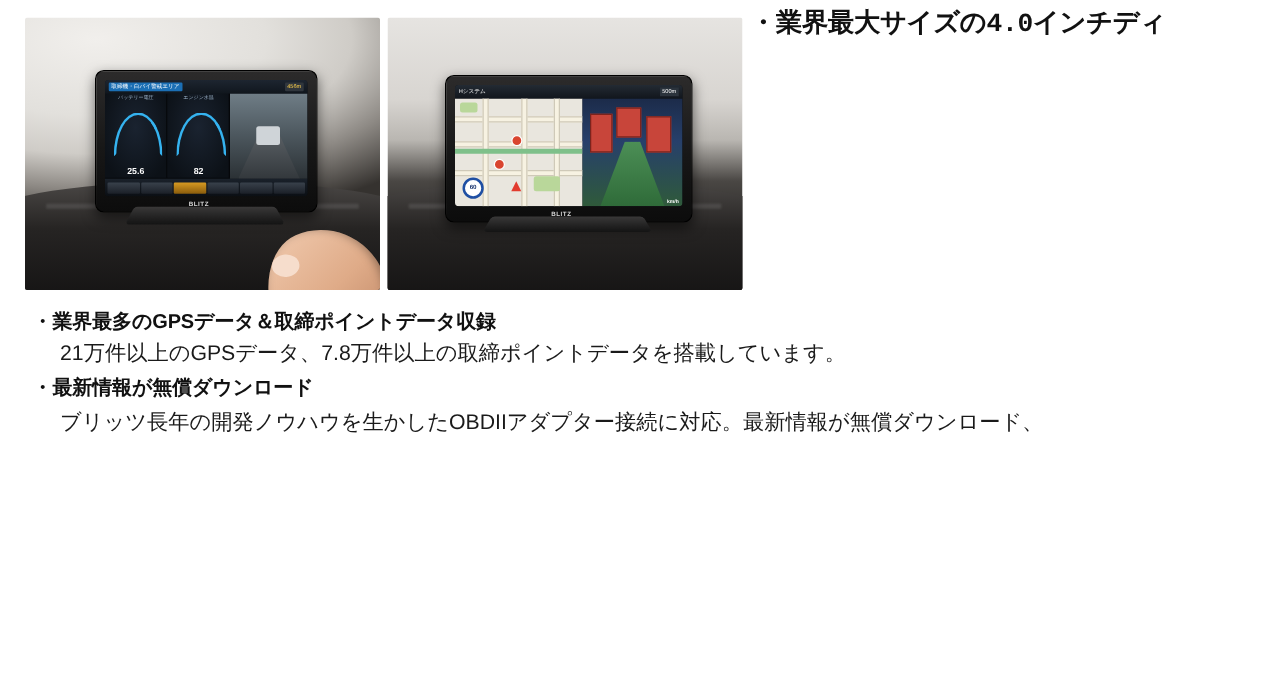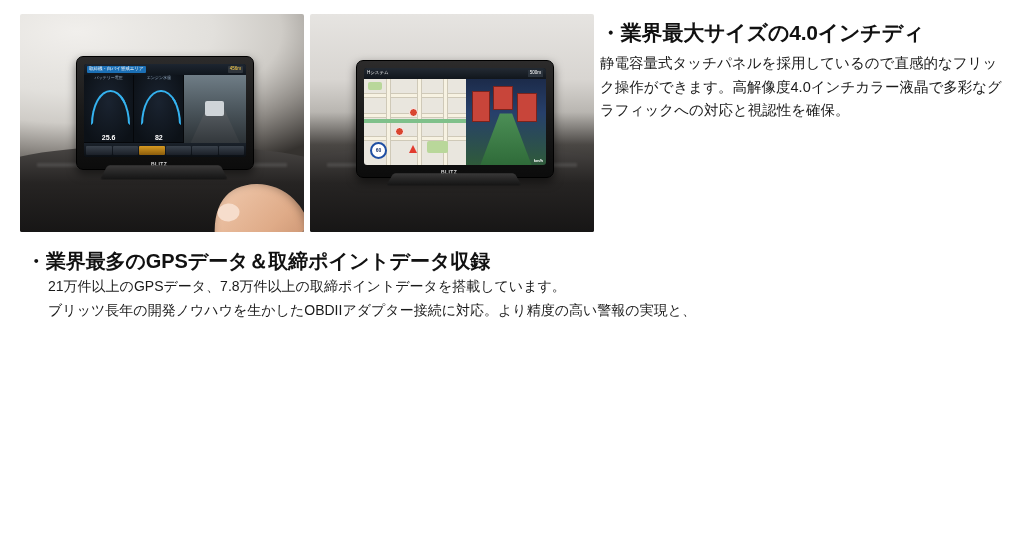--- a/index.html
+++ b/index.html
@@ -335,8 +335,9 @@
   .right-block {
     position: absolute;
     left: 600px;
-    top: 20px;
+    top: 8px;
     width: 410px;
+    font-family: Liberation Mono, monospace;
   }
   .rb-head {
     font-size: 21px;

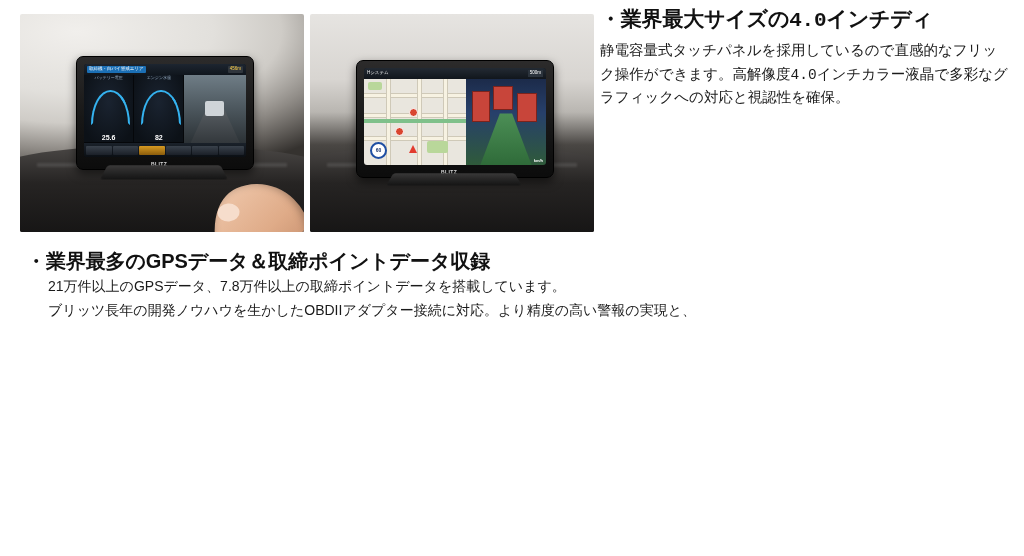--- a/index.html
+++ b/index.html
@@ -499,7 +499,6 @@
     <div class="rb-head">
       <span>・業界最大サイズの4.0インチディ</span>
     </div>
-    <div class="rb-body">静電容量式タッチパネルを採用しているので直感的なフリック操作ができます。高解像度4.0インチカラー液晶で多彩なグラフィックへの対応と視認性を確保。</div>
   </div>
 
 </div>

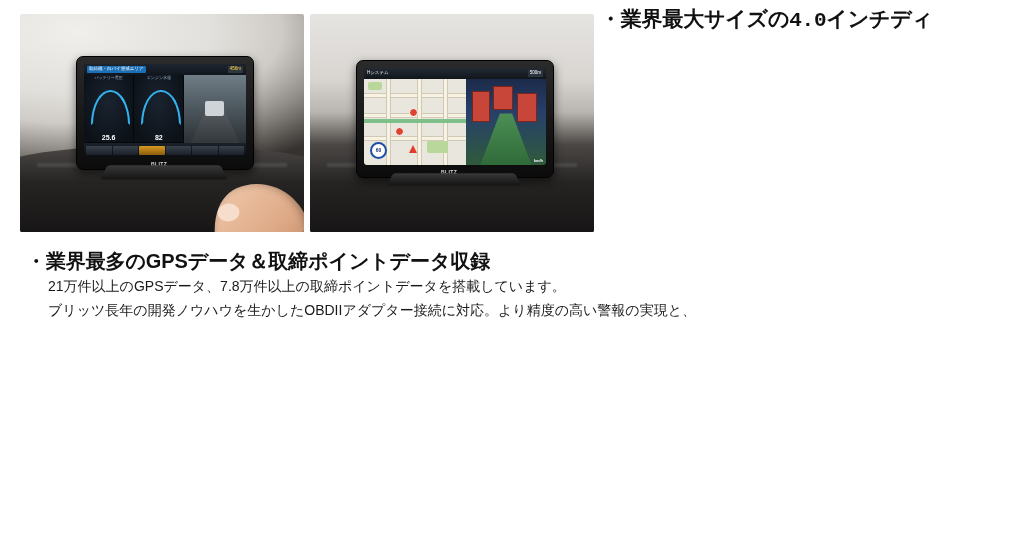--- a/index.html
+++ b/index.html
@@ -370,7 +370,7 @@
   }
   .sec { margin-bottom: 2px; }
   .sec-title {
-    font-size: 20px;
+    font-size: 16px;
     font-weight: bold;
     color: #111;
     line-height: 1.5;

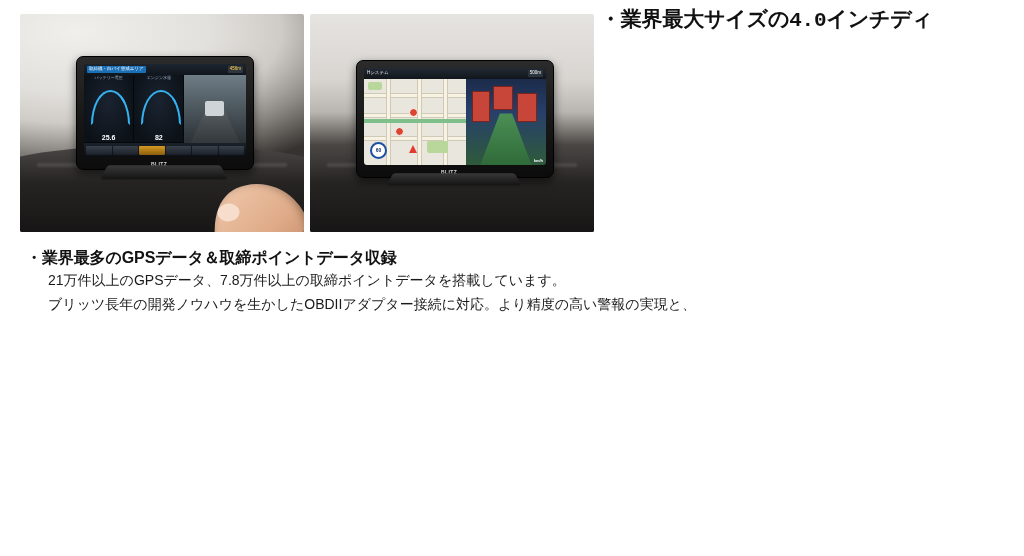--- a/index.html
+++ b/index.html
@@ -377,7 +377,7 @@
     letter-spacing: -0.1px;
   }
   .sec-body {
-    font-size: 14px;
+    font-size: 17px;
     color: #1a1a1a;
     line-height: 1.56;
     padding-left: 22px;

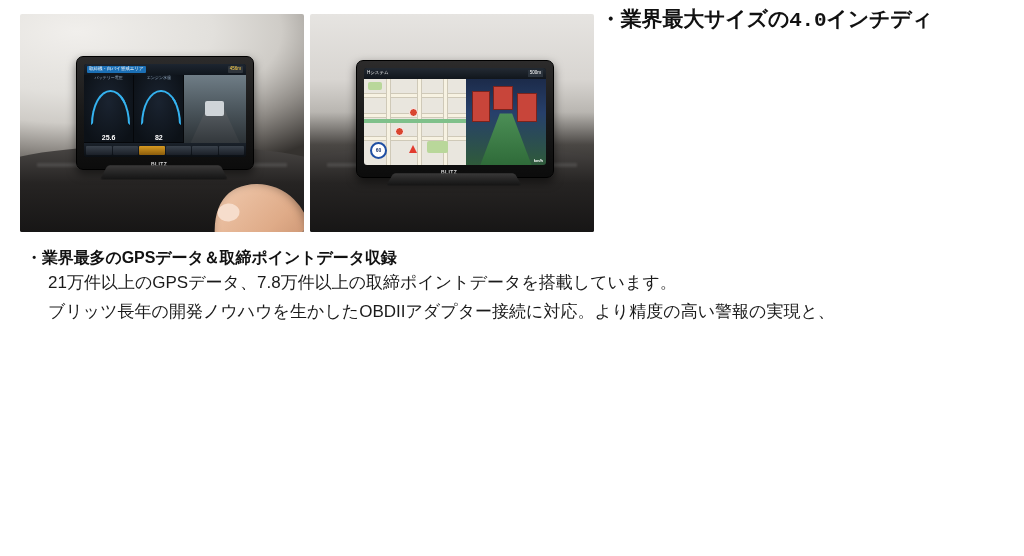--- a/index.html
+++ b/index.html
@@ -513,6 +513,7 @@
   </div>
 
   <div class="sec">
+    <div class="sec-title">・最新情報が無償ダウンロード</div>
   </div>
 
   <div class="sec">

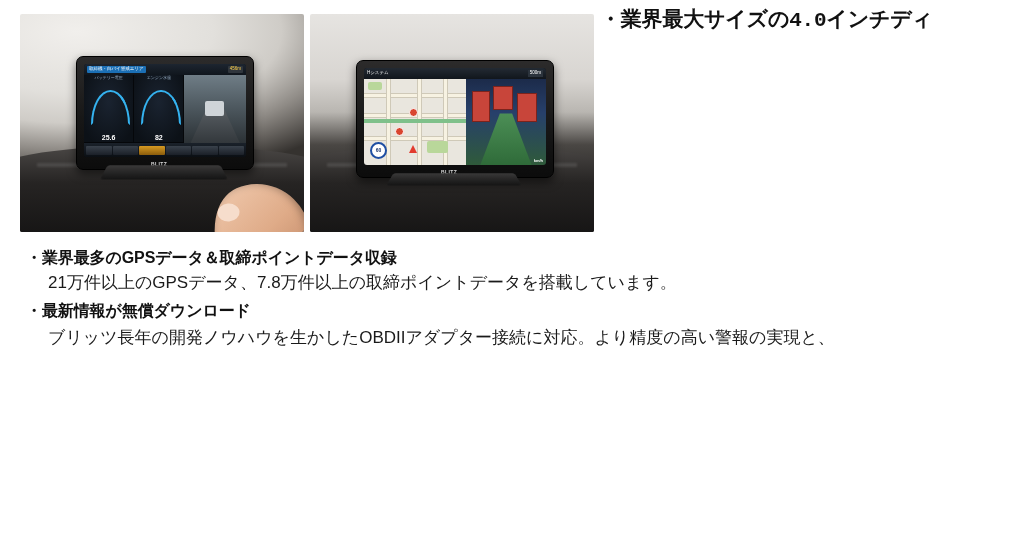--- a/index.html
+++ b/index.html
@@ -518,7 +518,7 @@
 
   <div class="sec">
     <div class="sec-body">
-      <span class="ln">ブリッツ長年の開発ノウハウを生かしたOBDIIアダプター接続に対応。より精度の高い警報の実現と、</span>
+      <span class="ln">ブリッツ長年の開発ノウハウを生かしたOBDIIアダプター接続に対応。最新情報が無償ダウンロード、</span>
     </div>
   </div>
 

